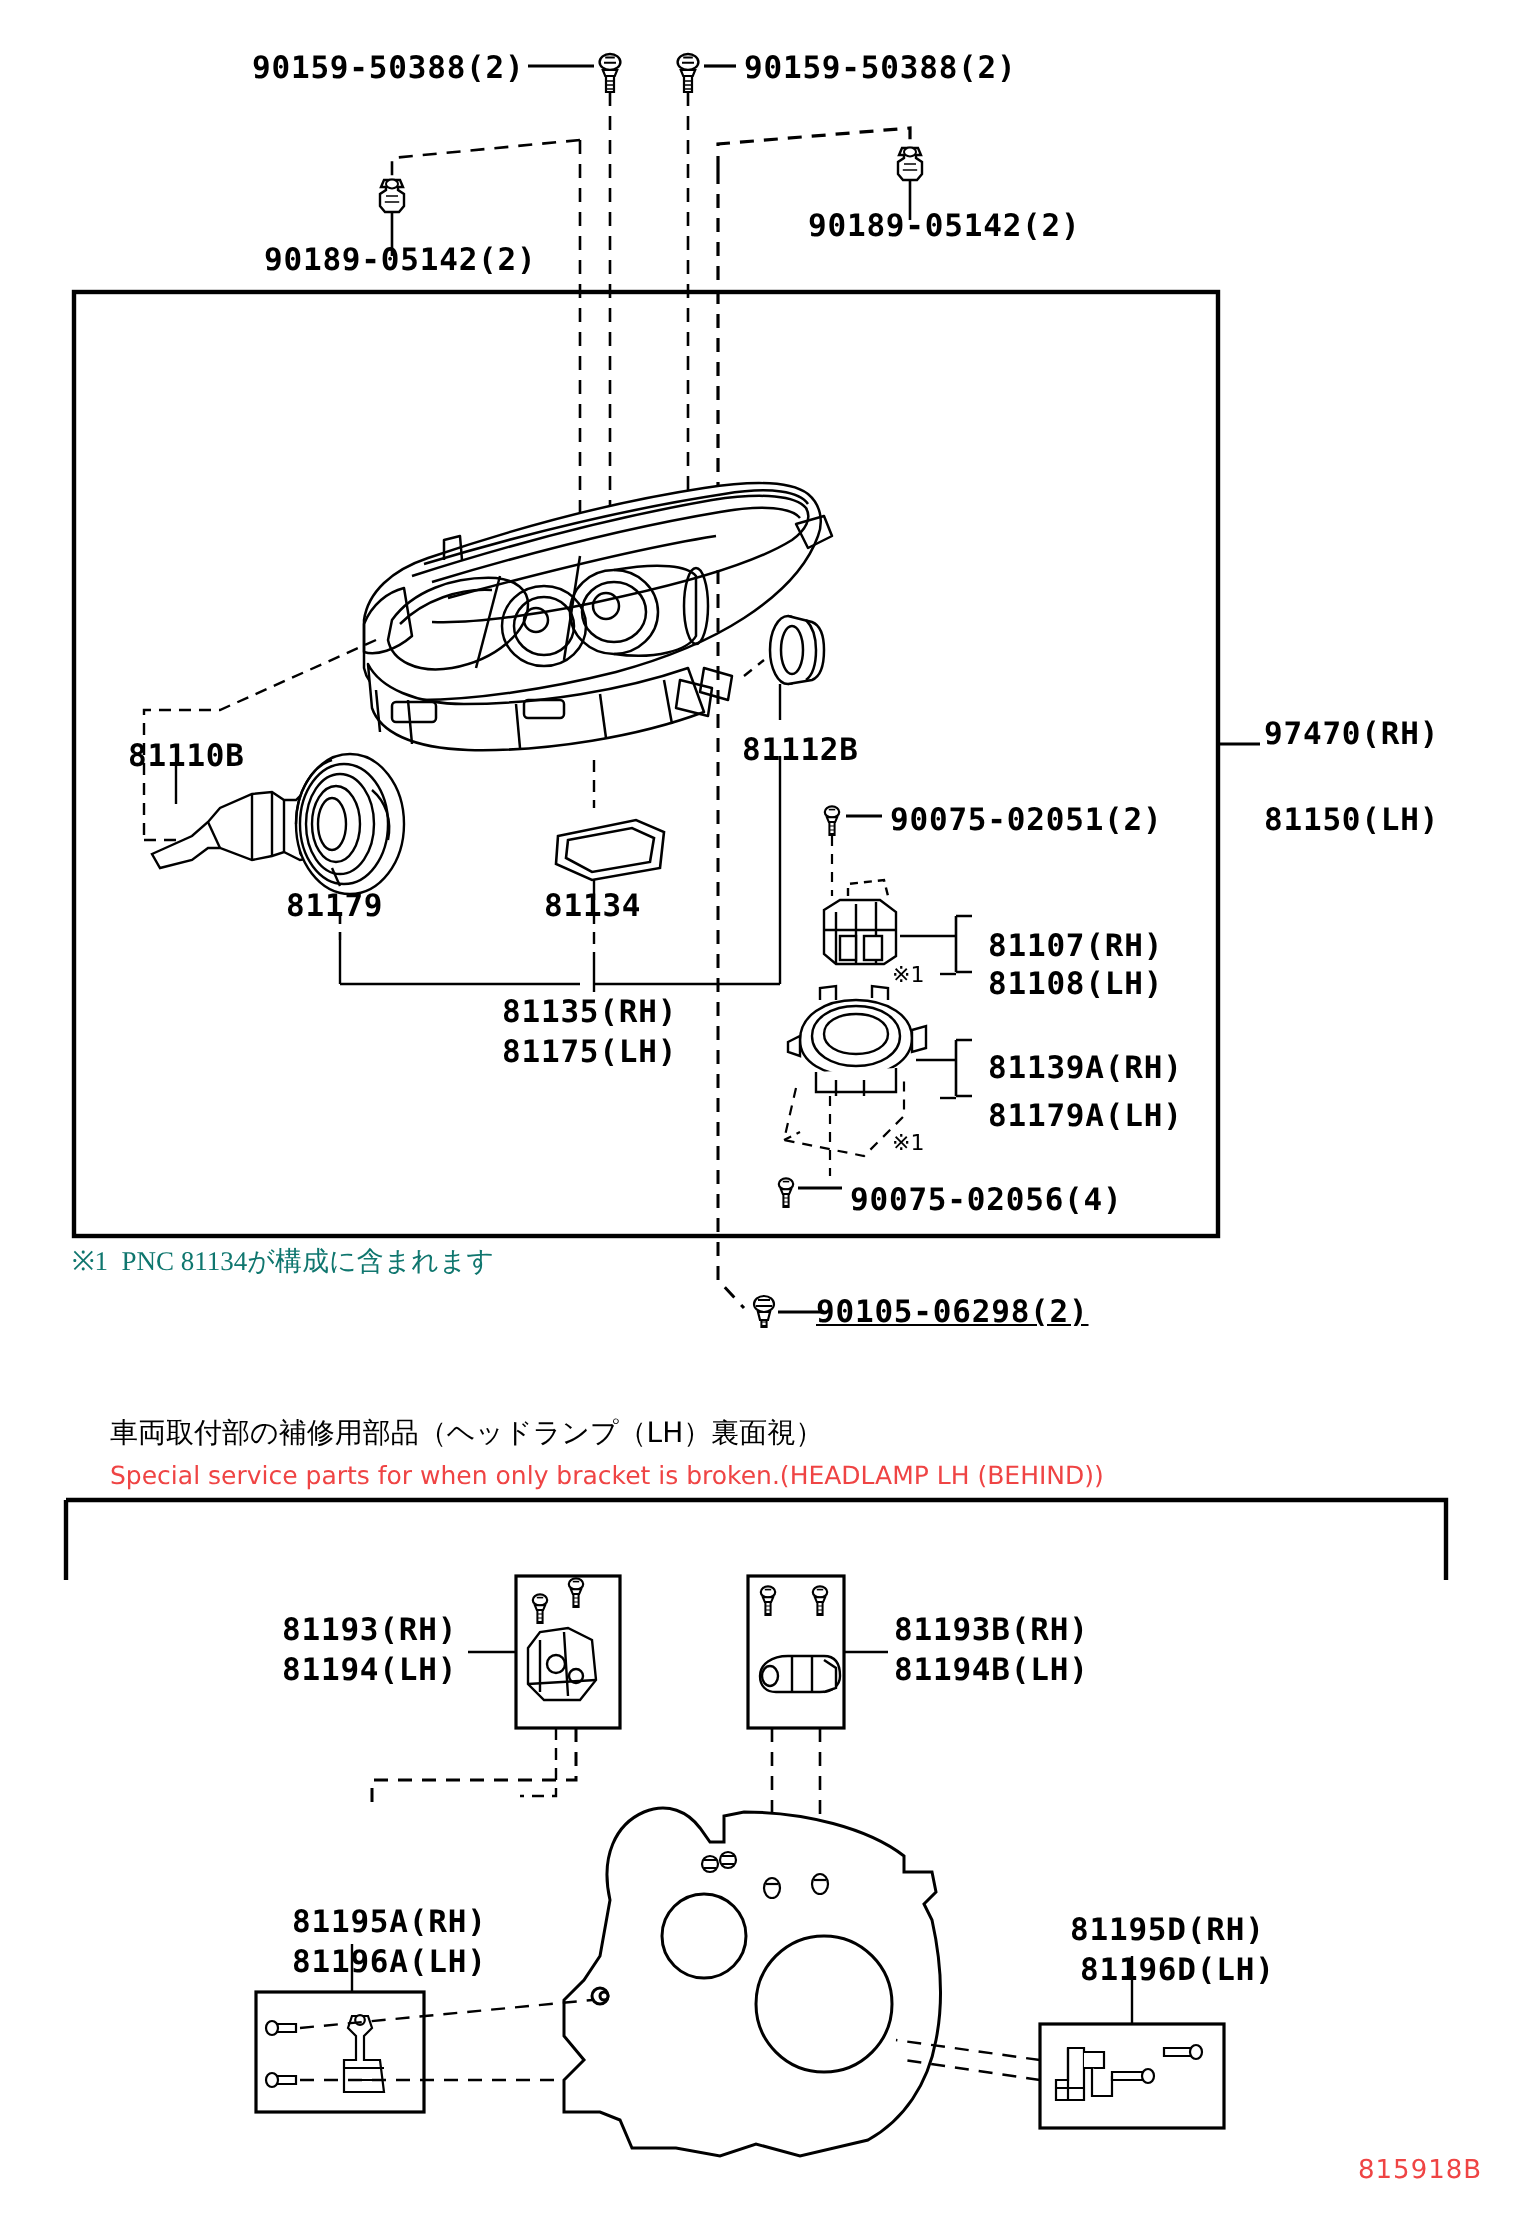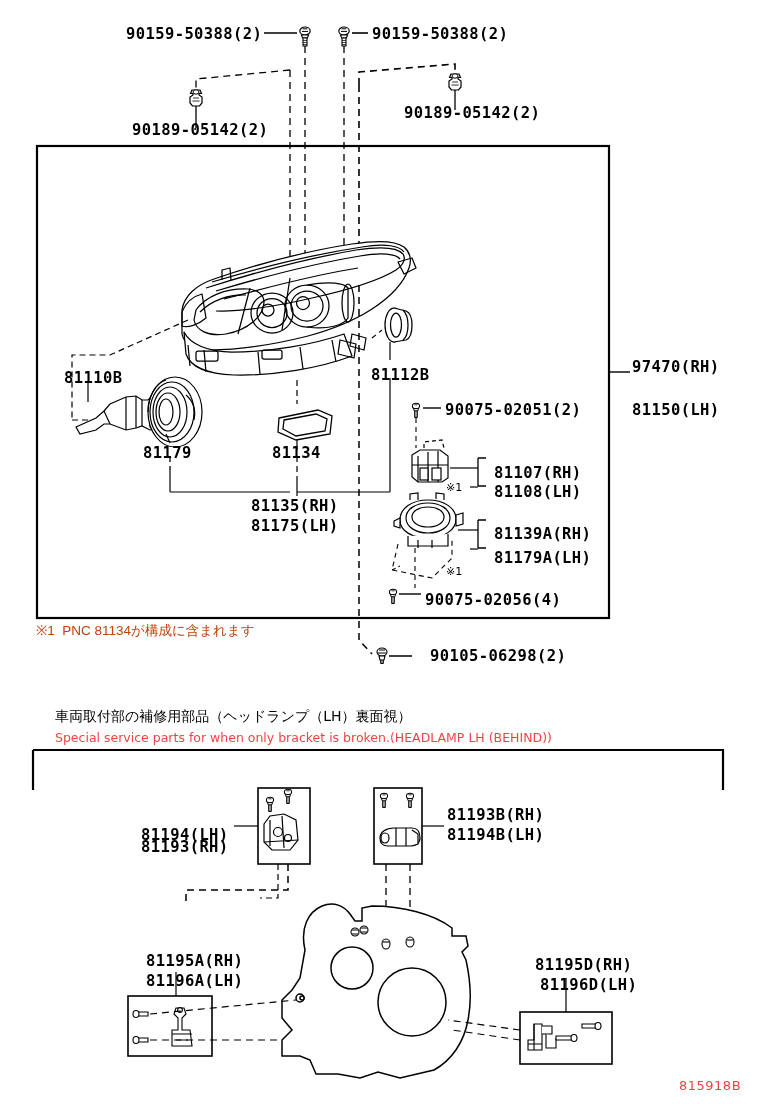--- a/index.html
+++ b/index.html
@@ -31,8 +31,8 @@
   }
   .note{
     position:absolute;
-    font-family:Liberation Sans, sans-serif;
-    font-size:13.5px;white-space:pre;color:#c2410c;
+    font-family:Liberation Serif, serif;
+    font-size:13.5px;white-space:pre;color:#0f766e;
   }
   .code{
     position:absolute;

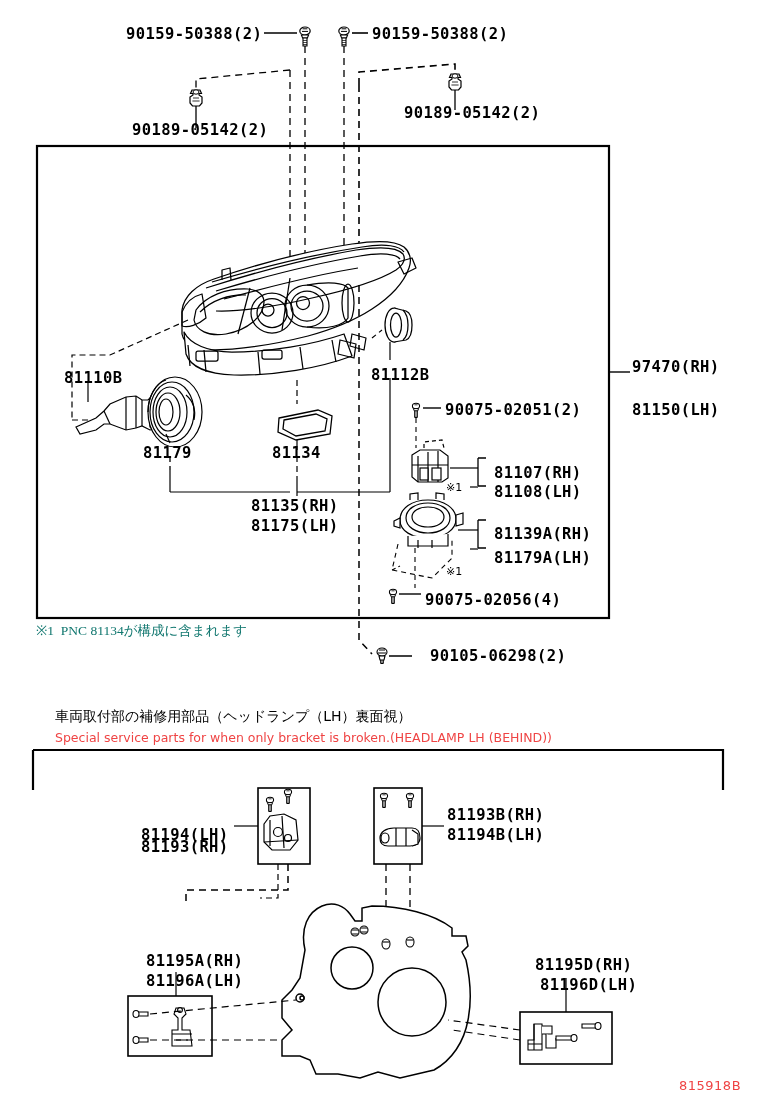--- a/index.html
+++ b/index.html
@@ -387,7 +387,7 @@
 
 <div class="note" style="left:36px;top:621px;">※1  PNC 81134が構成に含まれます</div>
 
-<div class="lbl" style="left:430px;top:648px;">90105-06298(2)</div>
+<div class="lbl" style="left:408px;top:648px;text-decoration:underline;">90105-06298(2)</div>
 
 <div class="jp" style="left:55px;top:708px;">車両取付部の補修用部品（ヘッドランプ（LH）裏面視）</div>
 <div class="en" style="left:55px;top:730px;">Special service parts for when only bracket is broken.(HEADLAMP LH (BEHIND))</div>

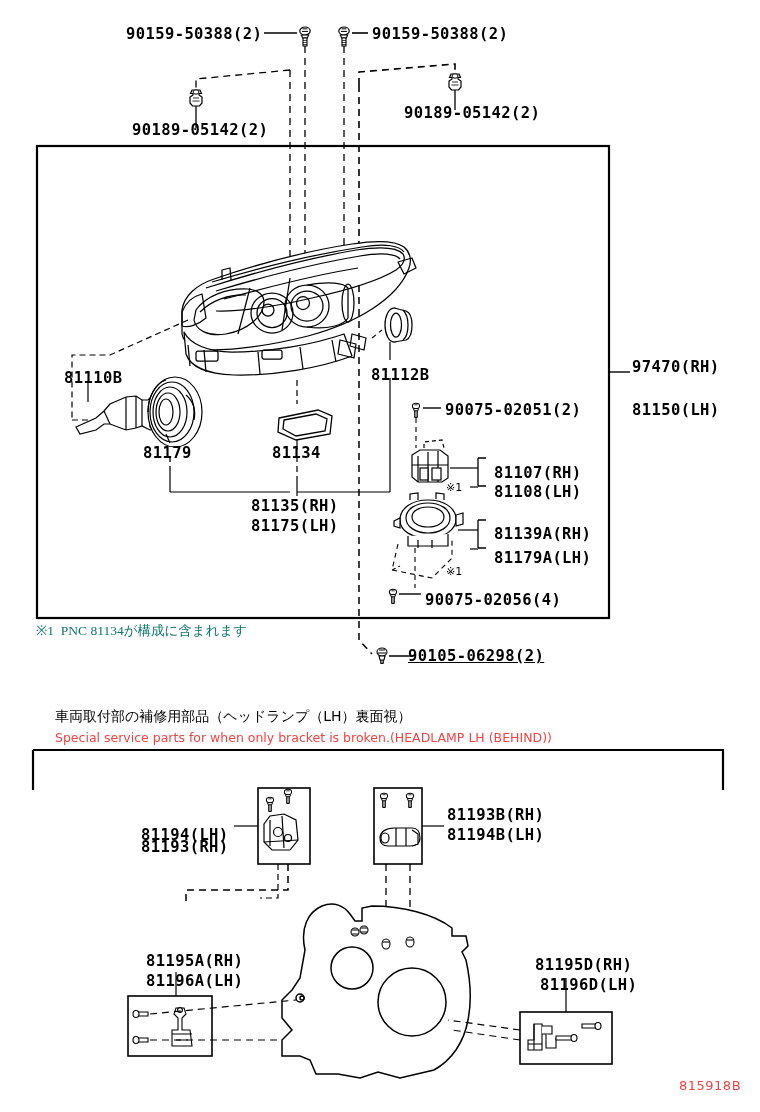--- a/index.html
+++ b/index.html
@@ -392,7 +392,7 @@
 <div class="jp" style="left:55px;top:708px;">車両取付部の補修用部品（ヘッドランプ（LH）裏面視）</div>
 <div class="en" style="left:55px;top:730px;">Special service parts for when only bracket is broken.(HEADLAMP LH (BEHIND))</div>
 
-<div class="lbl two" style="left:141px;top:806px;margin-top:32px;">81193(RH)</div>
+<div class="lbl two" style="left:141px;top:806px;">81193(RH)</div>
 <div class="lbl two" style="left:141px;top:826px;">81194(LH)</div>
 
 <div class="lbl two" style="left:447px;top:806px;">81193B(RH)</div>

